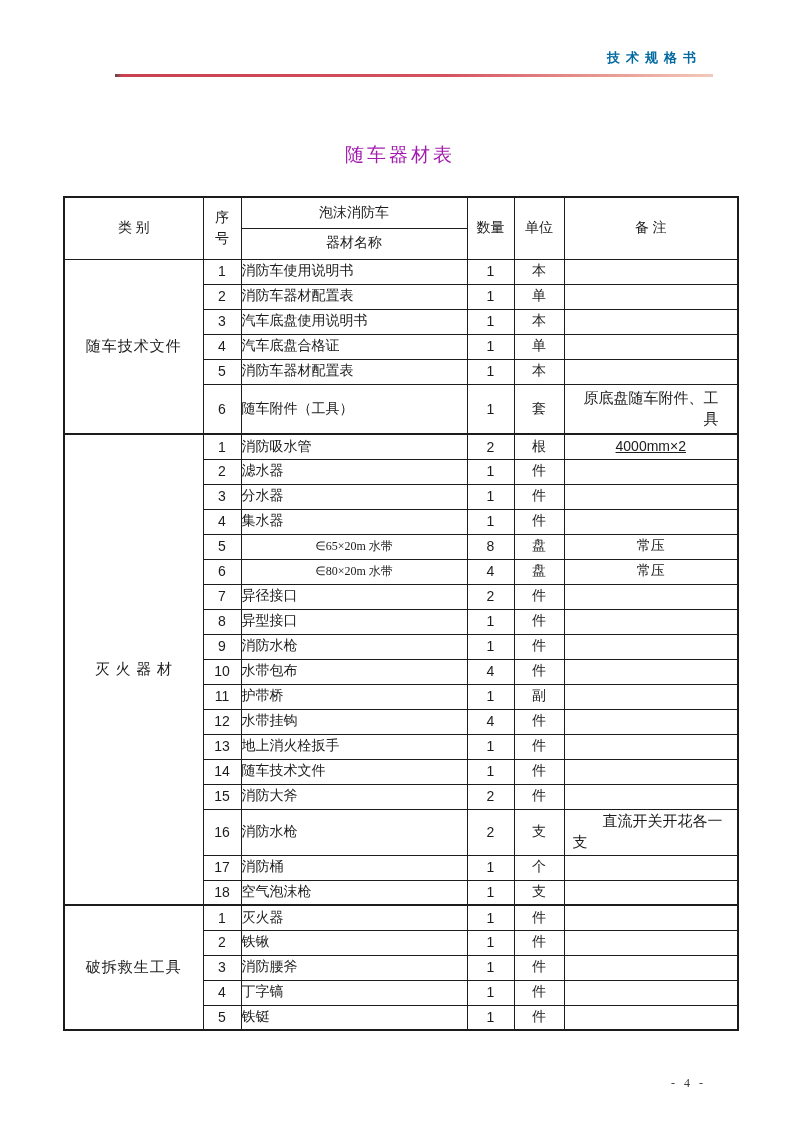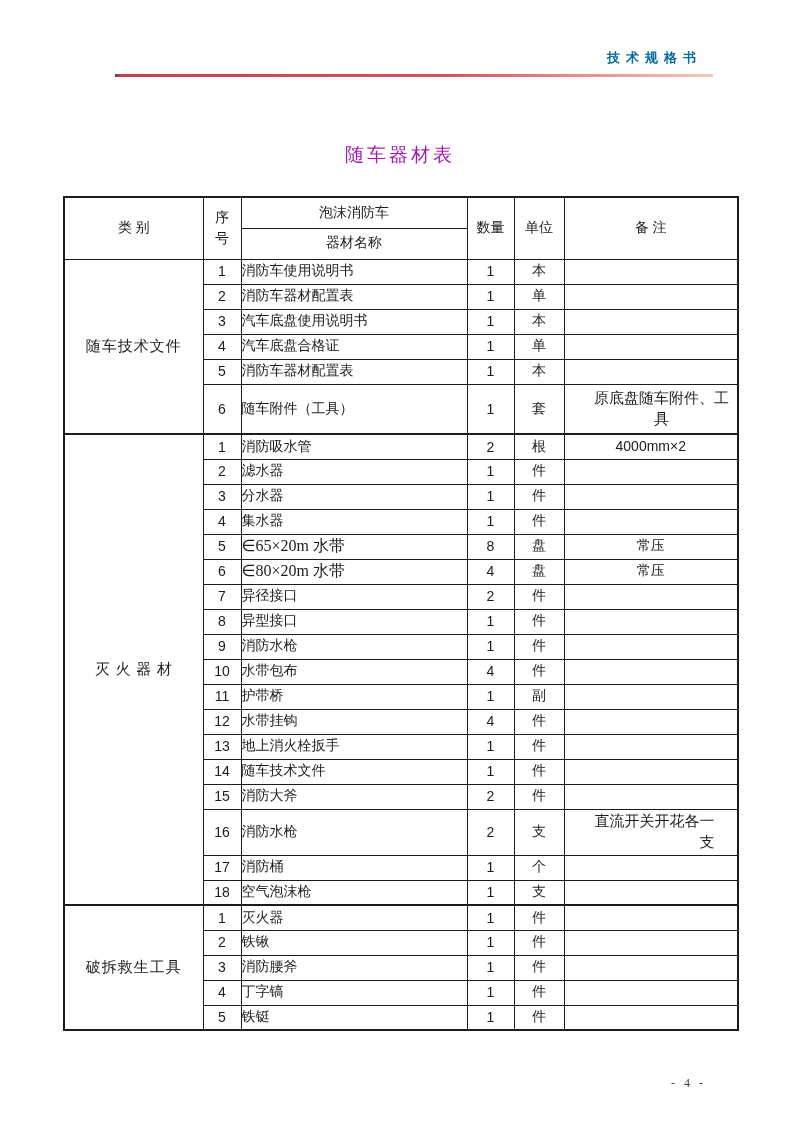--- a/index.html
+++ b/index.html
@@ -76,7 +76,7 @@
   td.remark { font-size: 14px; }
   td.remark .sans { font-family: "Liberation Sans", sans-serif; }
   td.remark.r-left { text-align: left; vertical-align: middle; }
-  td.remark.r-left .blk { display: inline-block; width: 146px; text-align: center; font-size: 15px; line-height: 1.4; margin-left: 24px; vertical-align: middle; }
+  td.remark.r-left .blk { display: inline-block; width: 146px; text-align: right; font-size: 15px; line-height: 1.4; margin-left: 8px; vertical-align: middle; }
   td.remark.r-indent { text-align: left; vertical-align: middle; }
   td.remark.r-indent .blk { display: inline-block; width: 150px; text-align: right; text-indent: 30px; font-size: 15px; line-height: 1.4; vertical-align: middle; }
   tr.sec-top td { border-top: 2px solid #1c1c1c; }

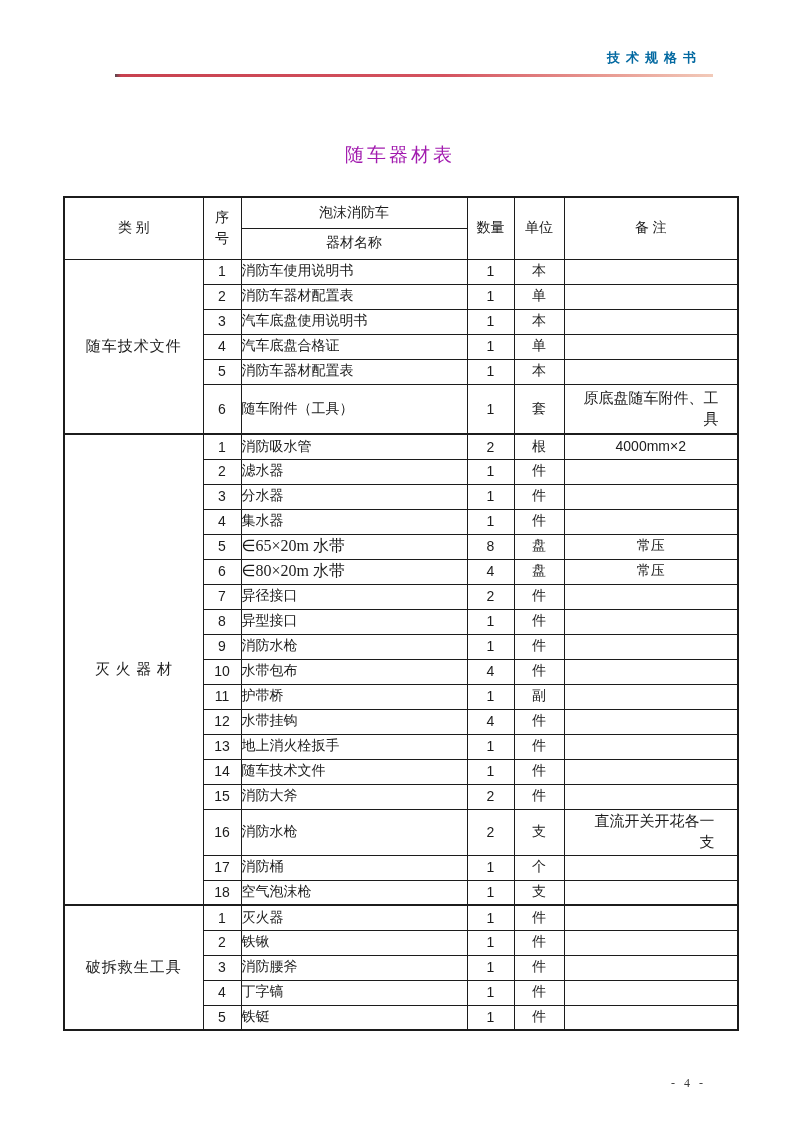--- a/index.html
+++ b/index.html
@@ -74,7 +74,7 @@
     font-size: 14px;
   }
   td.remark { font-size: 14px; }
-  td.remark .sans { font-family: "Liberation Sans", sans-serif; }
+  td.remark .sans { font-family: "Liberation Sans", sans-serif; text-decoration: underline; }
   td.remark.r-left { text-align: left; vertical-align: middle; }
   td.remark.r-left .blk { display: inline-block; width: 146px; text-align: right; font-size: 15px; line-height: 1.4; margin-left: 8px; vertical-align: middle; }
   td.remark.r-indent { text-align: left; vertical-align: middle; }

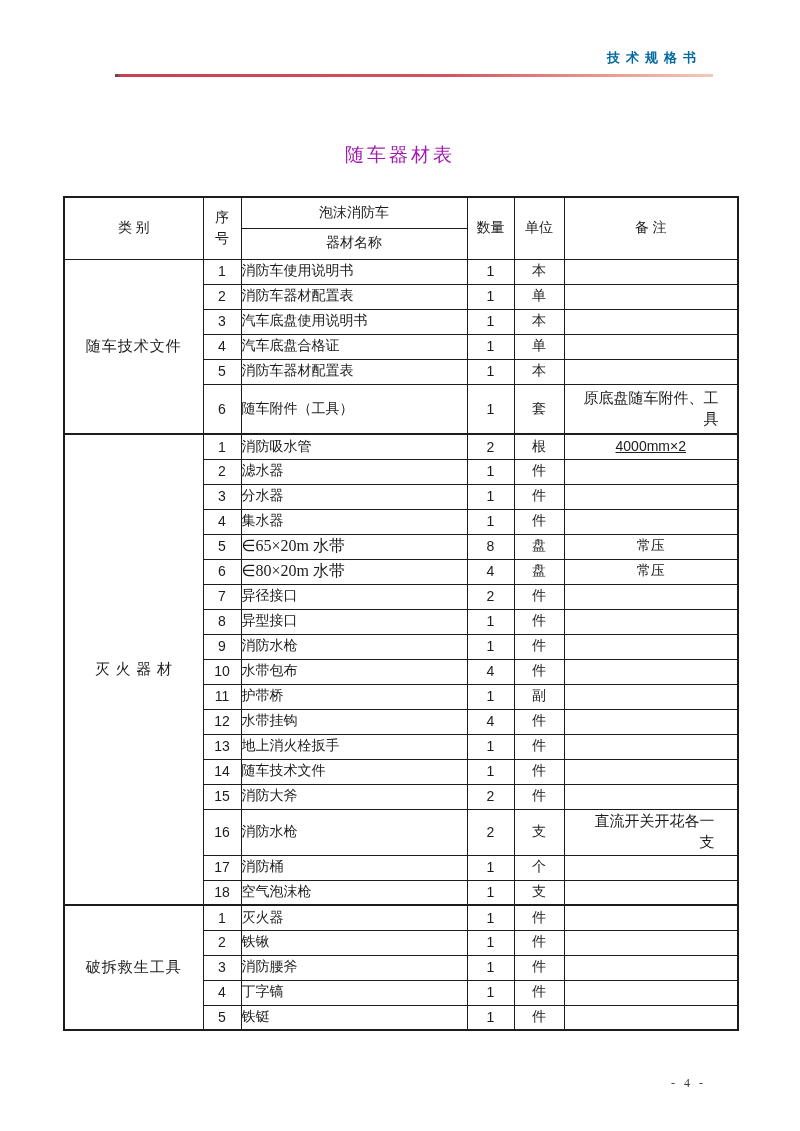--- a/index.html
+++ b/index.html
@@ -68,7 +68,7 @@
   td.name {
     text-align: left;
   }
-  td.name.small { font-size: 16px; }
+  td.name.small { font-size: 12px; text-align: center; }
   td.num, td.qty {
     font-family: "Liberation Sans", sans-serif;
     font-size: 14px;

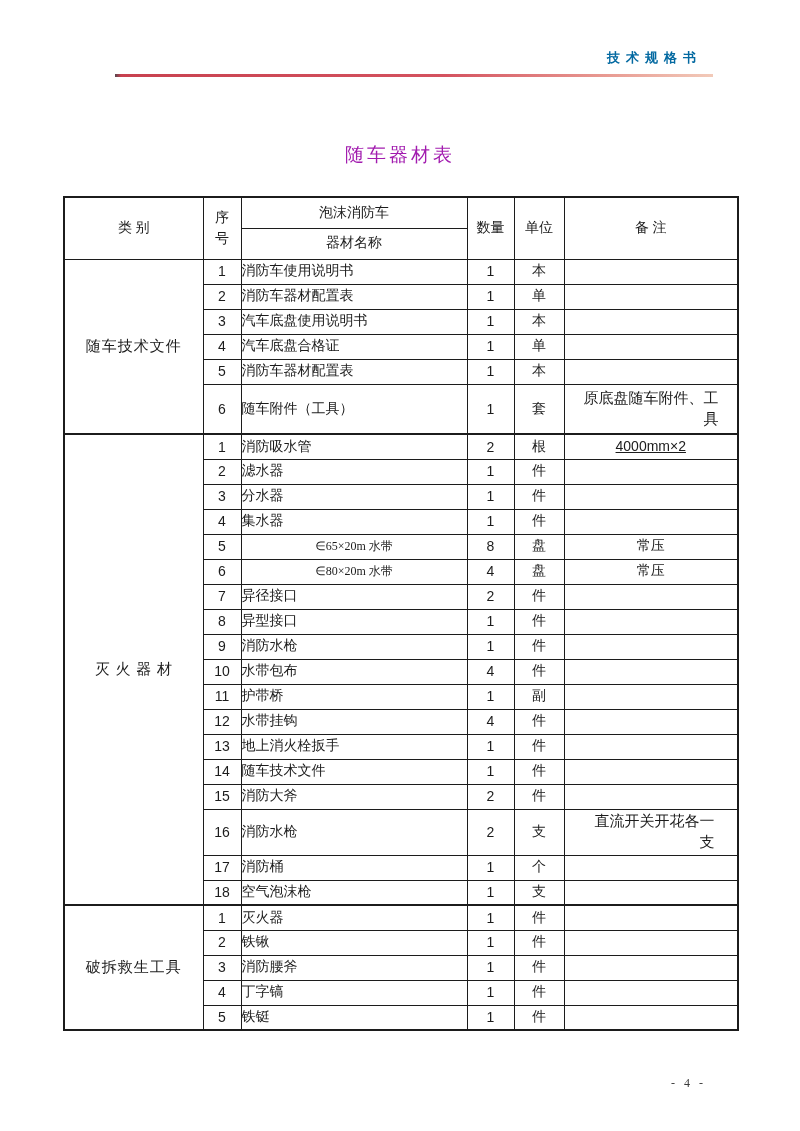--- a/index.html
+++ b/index.html
@@ -78,7 +78,7 @@
   td.remark.r-left { text-align: left; vertical-align: middle; }
   td.remark.r-left .blk { display: inline-block; width: 146px; text-align: right; font-size: 15px; line-height: 1.4; margin-left: 8px; vertical-align: middle; }
   td.remark.r-indent { text-align: left; vertical-align: middle; }
-  td.remark.r-indent .blk { display: inline-block; width: 150px; text-align: right; text-indent: 30px; font-size: 15px; line-height: 1.4; vertical-align: middle; }
+  td.remark.r-indent .blk { display: inline-block; width: 150px; text-align: left; text-indent: 30px; font-size: 15px; line-height: 1.4; margin-left: 8px; vertical-align: middle; }
   tr.sec-top td { border-top: 2px solid #1c1c1c; }
   .page-footer {
     position: absolute;

